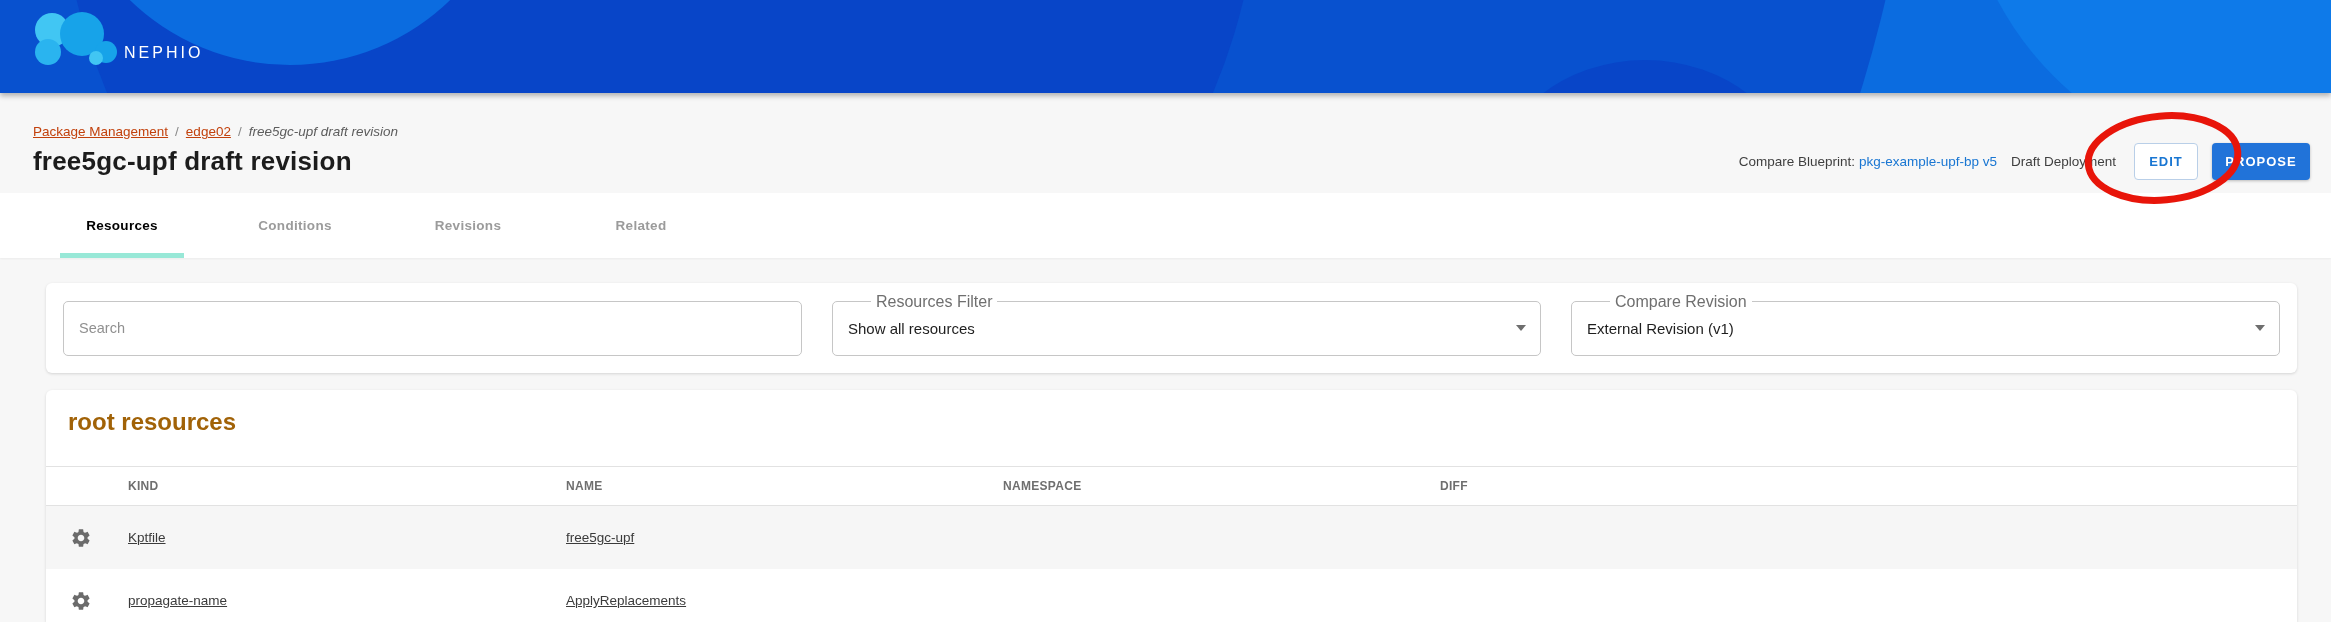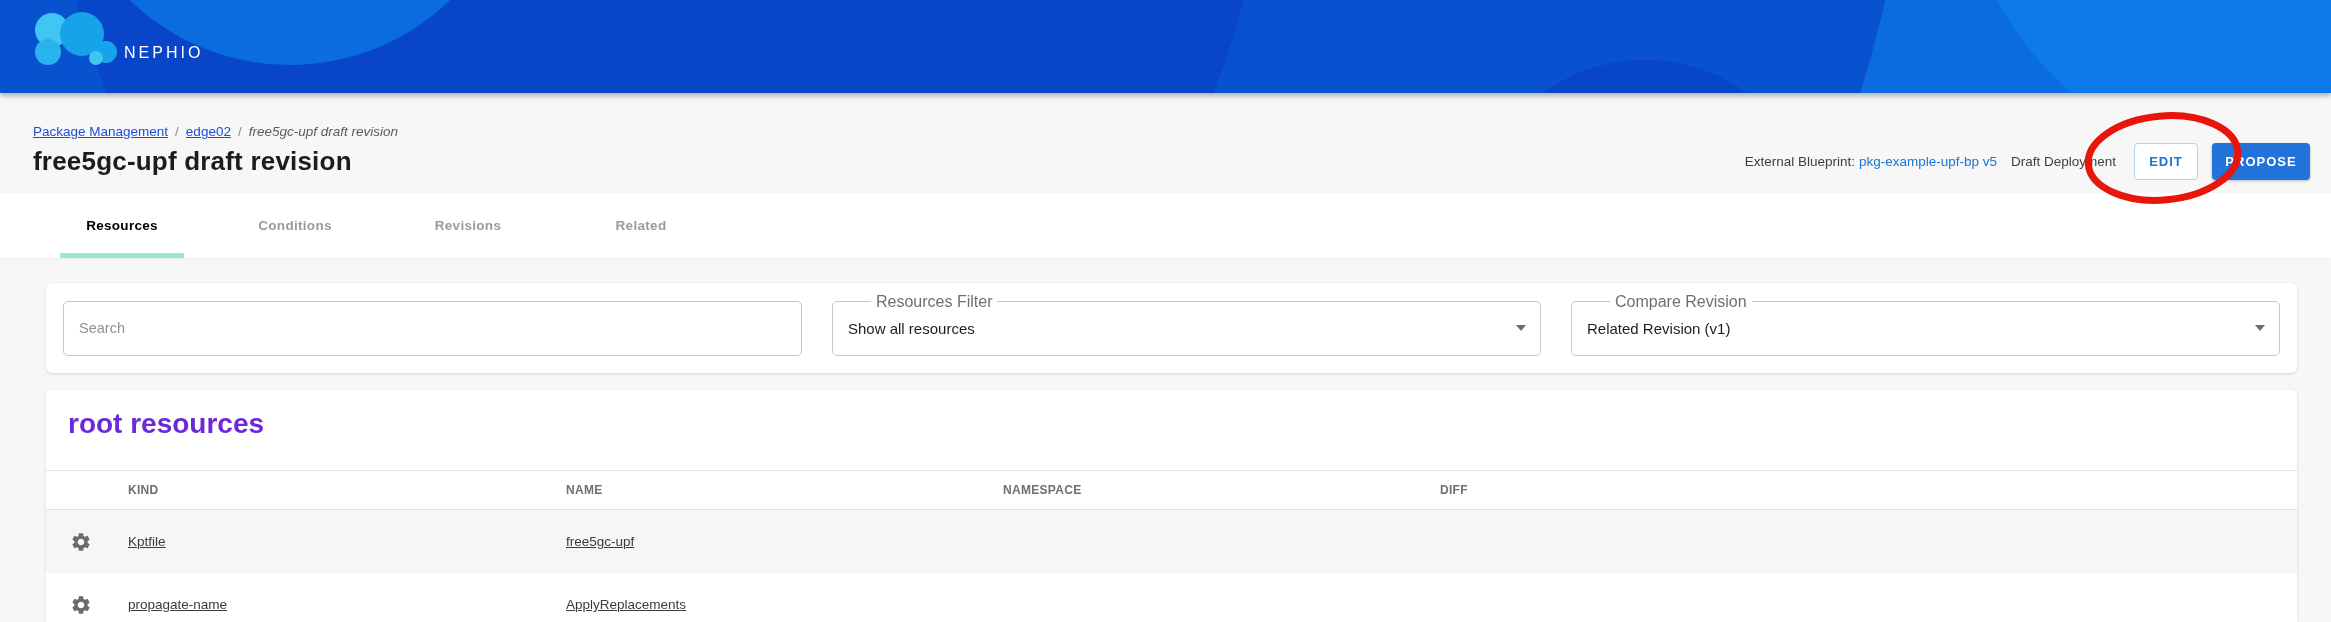--- a/index.html
+++ b/index.html
@@ -19,7 +19,7 @@
                display:flex; justify-content:space-between; align-items:flex-end; }
   .title-left { padding-bottom:16px; }
   .breadcrumb { font-size:13.5px; color:#8a8a8a; margin-bottom:7px; }
-  .breadcrumb a { color:#1d4ed8; text-decoration:underline; }
+  .breadcrumb a { color:#c2410c; text-decoration:underline; }
   .breadcrumb .sep { margin:0 7px; color:#8a8a8a; }
   .breadcrumb .current { font-style:italic; color:#5c5c5c; }
   .page-title { font-size:26px; font-weight:700; color:#1c1c1c; letter-spacing:0.2px; }

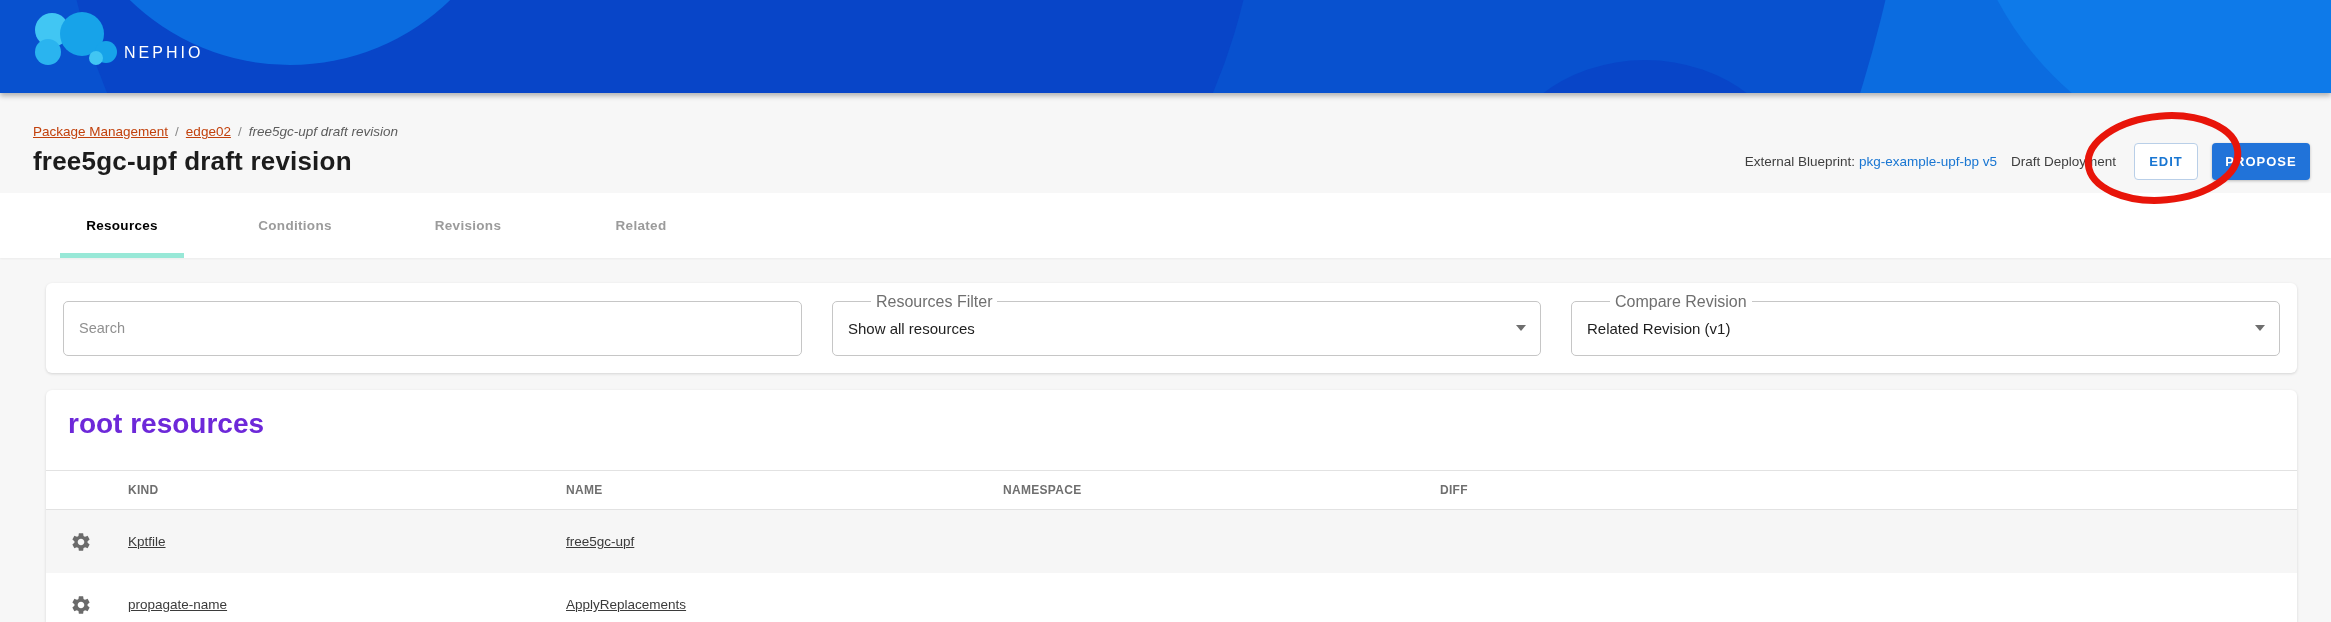--- a/index.html
+++ b/index.html
@@ -105,7 +105,7 @@
 
   <div class="title-right">
     <span class="meta-text">
-      <span>External Blueprint:</span>
+      <span>Compare Blueprint:</span>
       <a href="#">pkg-example-upf-bp v5</a>
     </span>
     <span class="meta-text">Draft Deployment</span>

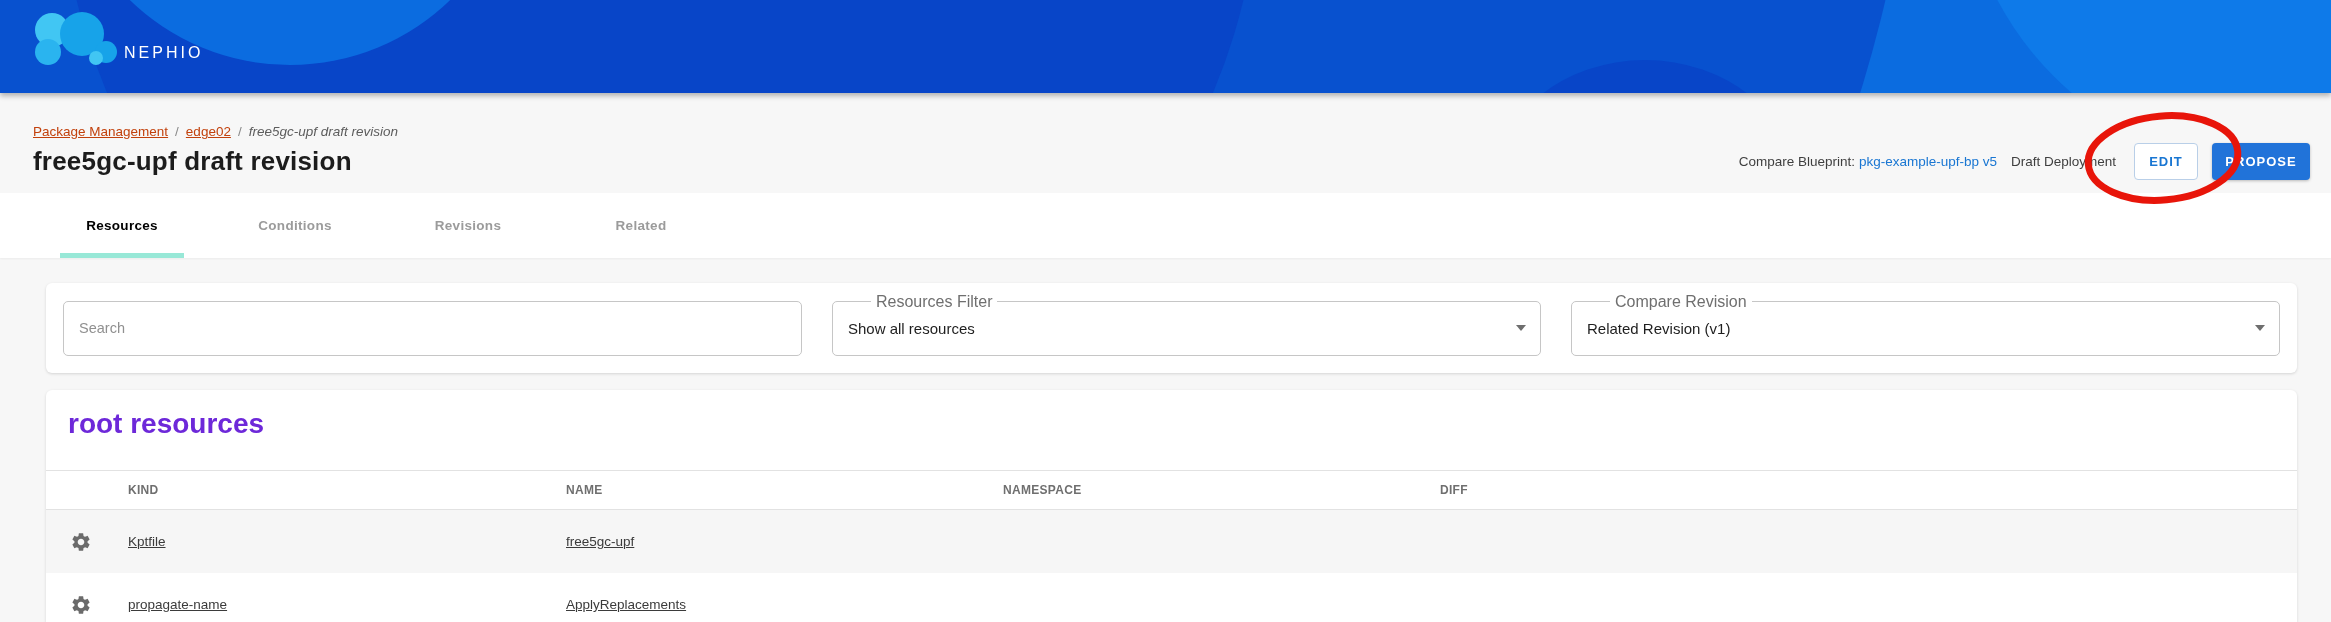--- a/index.html
+++ b/index.html
@@ -137,7 +137,7 @@
 
   <div class="field">
     <span class="field-label">Compare Revision</span>
-    <span class="field-value">Related Revision (v1)</span>
+    <span class="field-value">External Revision (v1)</span>
     <span class="caret"></span>
   </div>
 </section>

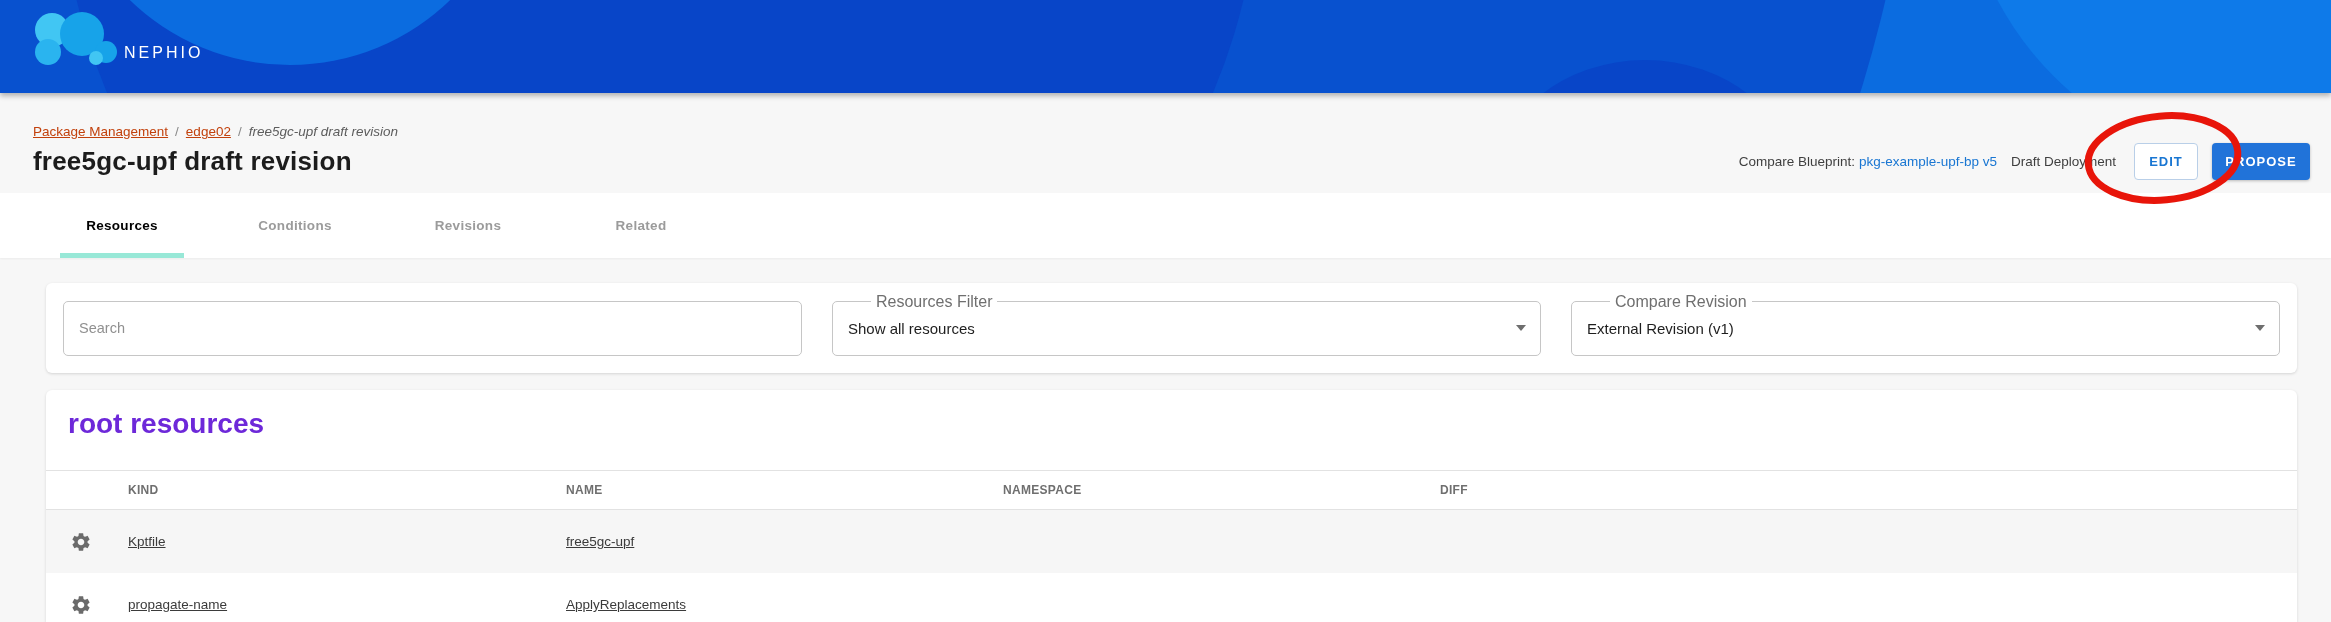--- a/index.html
+++ b/index.html
@@ -63,7 +63,7 @@
   
   .table-card { margin:17px 34px 0 46px; height:232px; overflow:hidden;
                 border-radius:6px 6px 0 0; }
-  .section-title { margin:18px 0 0 22px; font-size:28px; font-weight:700; color:#6d28d9; }
+  .section-title { margin:18px 0 0 22px; font-size:24px; font-weight:700; color:#a16207; }
   .thead, .tr { display:grid; grid-template-columns:82px 438px 437px 437px 1fr; align-items:center; }
   .thead { margin-top:30px; height:40px; border-top:1px solid #e2e2e2; border-bottom:1px solid #e2e2e2; }
   .th { font-size:12px; font-weight:600; color:#6f6f6f; letter-spacing:0.3px; }

